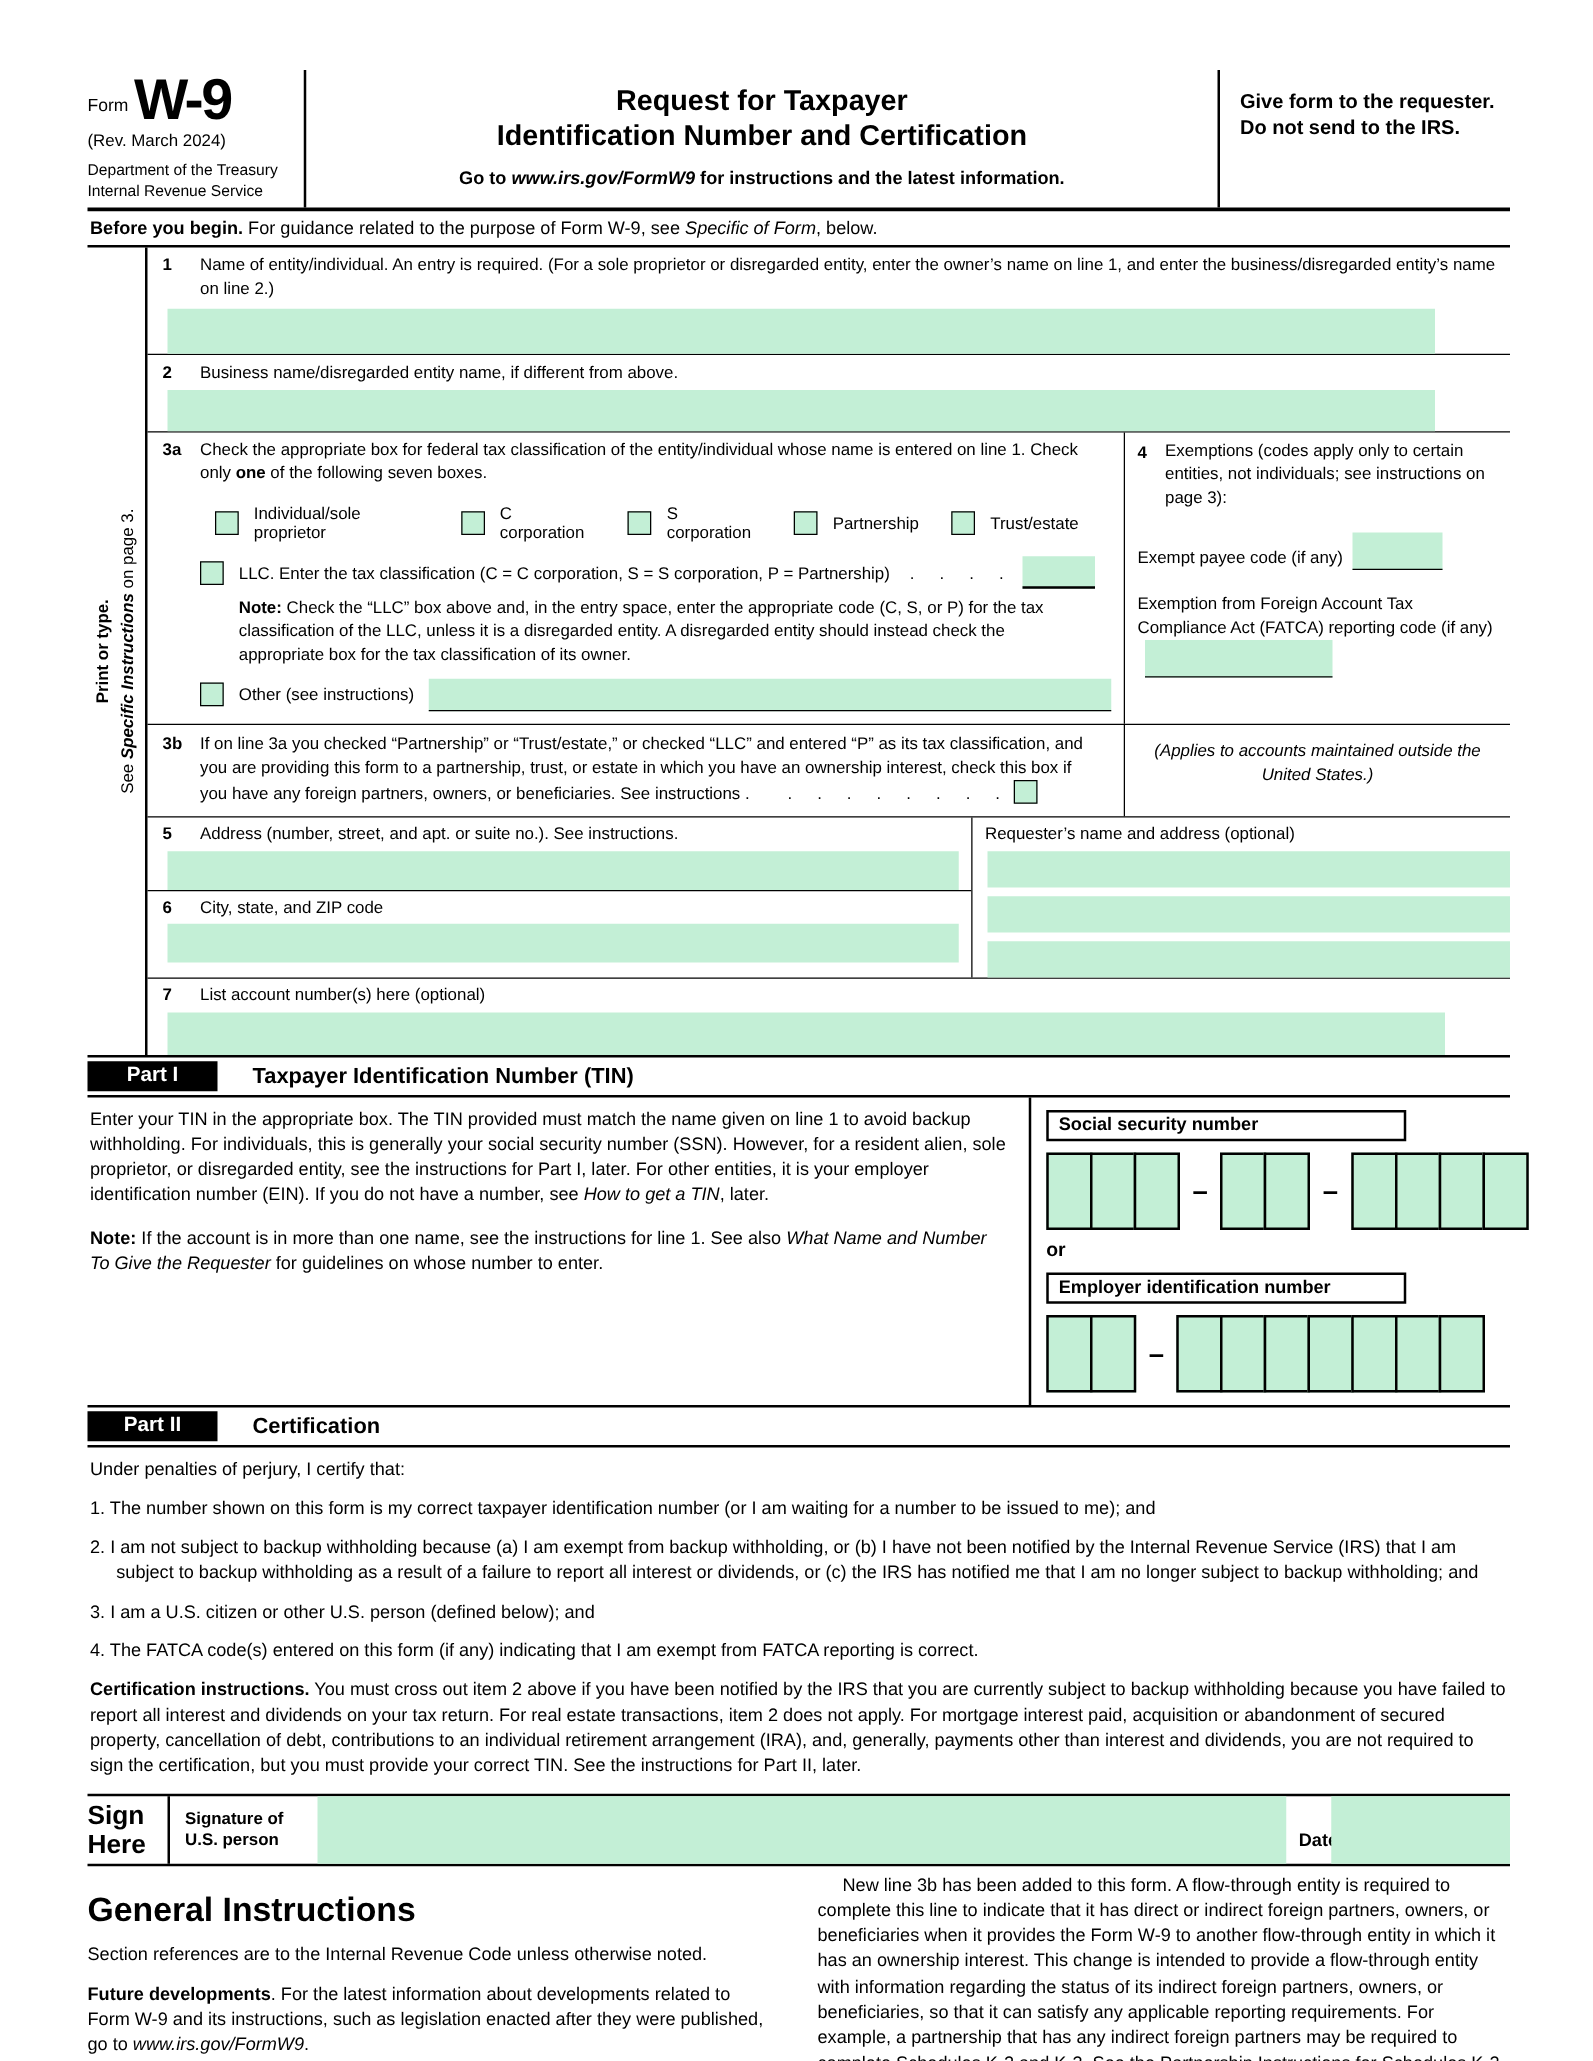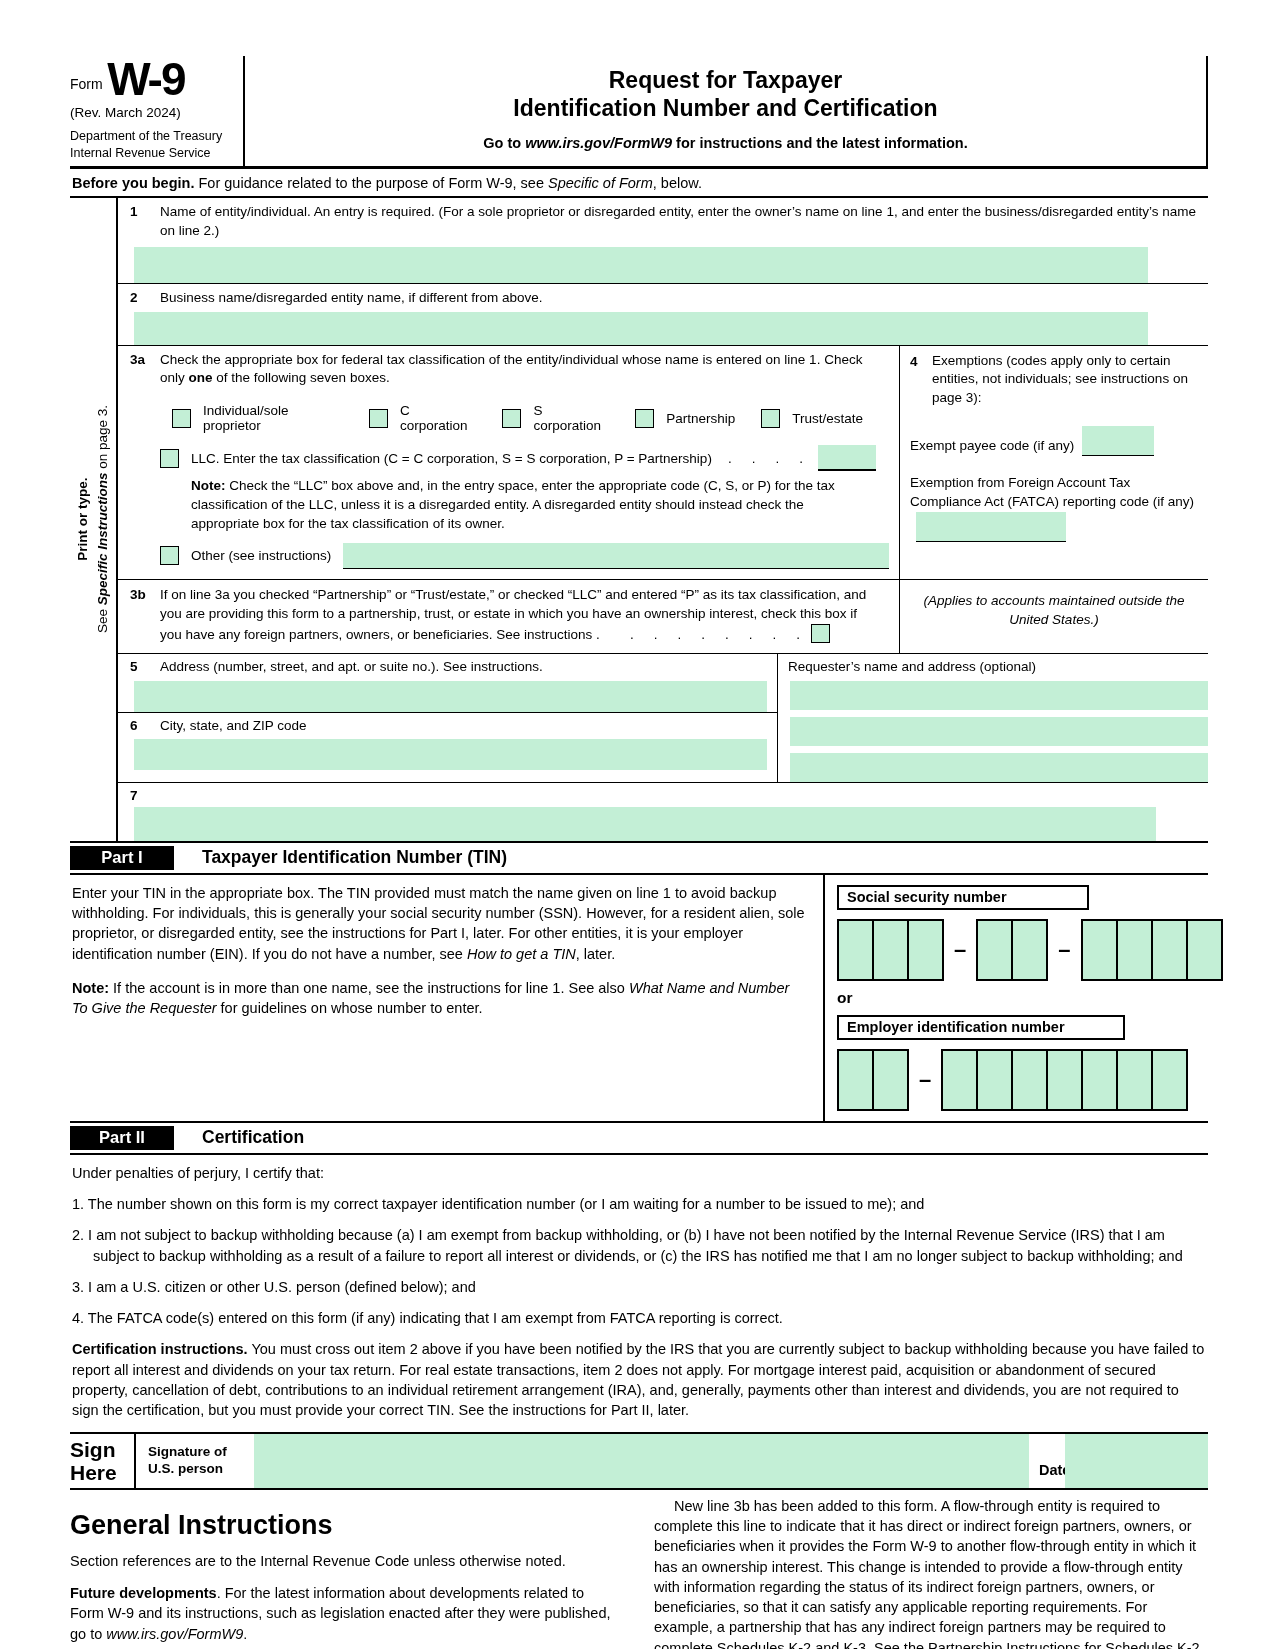--- a/index.html
+++ b/index.html
@@ -140,6 +140,7 @@
       <div class="main-title"><span>Request for Taxpayer</span><br><span>Identification Number and Certification</span></div>
       <div class="goto-line"><span>Go to </span><span class="url">www.irs.gov/FormW9</span><span> for instructions and the latest information.</span></div>
     </div>
+    <div class="hdr-right">Give form to the requester. Do not send to the IRS.</div>
   </div>
 
   <div class="before">

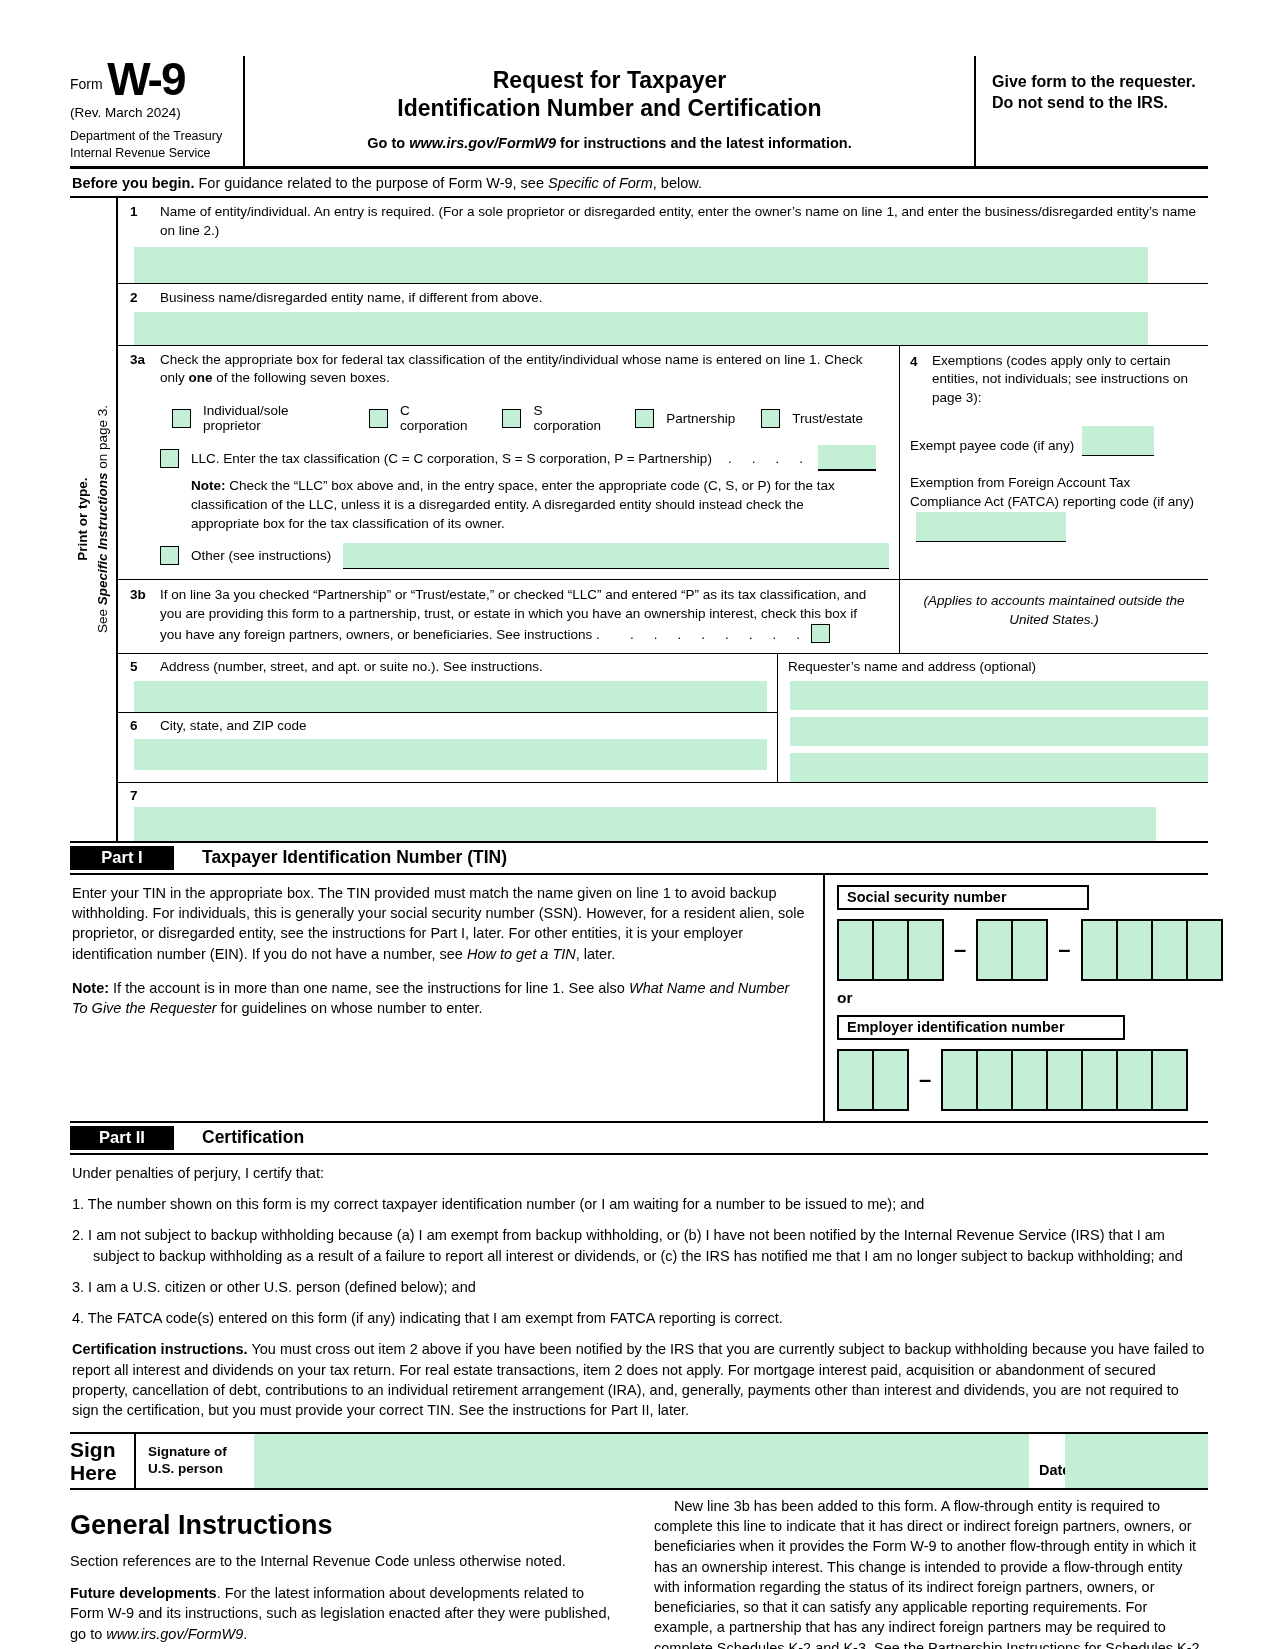--- a/index.html
+++ b/index.html
@@ -270,6 +270,7 @@
       <div>
         <div class="rowpad numline" style="padding-top:4px">
           <div class="num">7</div>
+          <div class="lbl">List account number(s) here (optional)</div>
         </div>
         <div class="field field-line7"></div>
       </div>

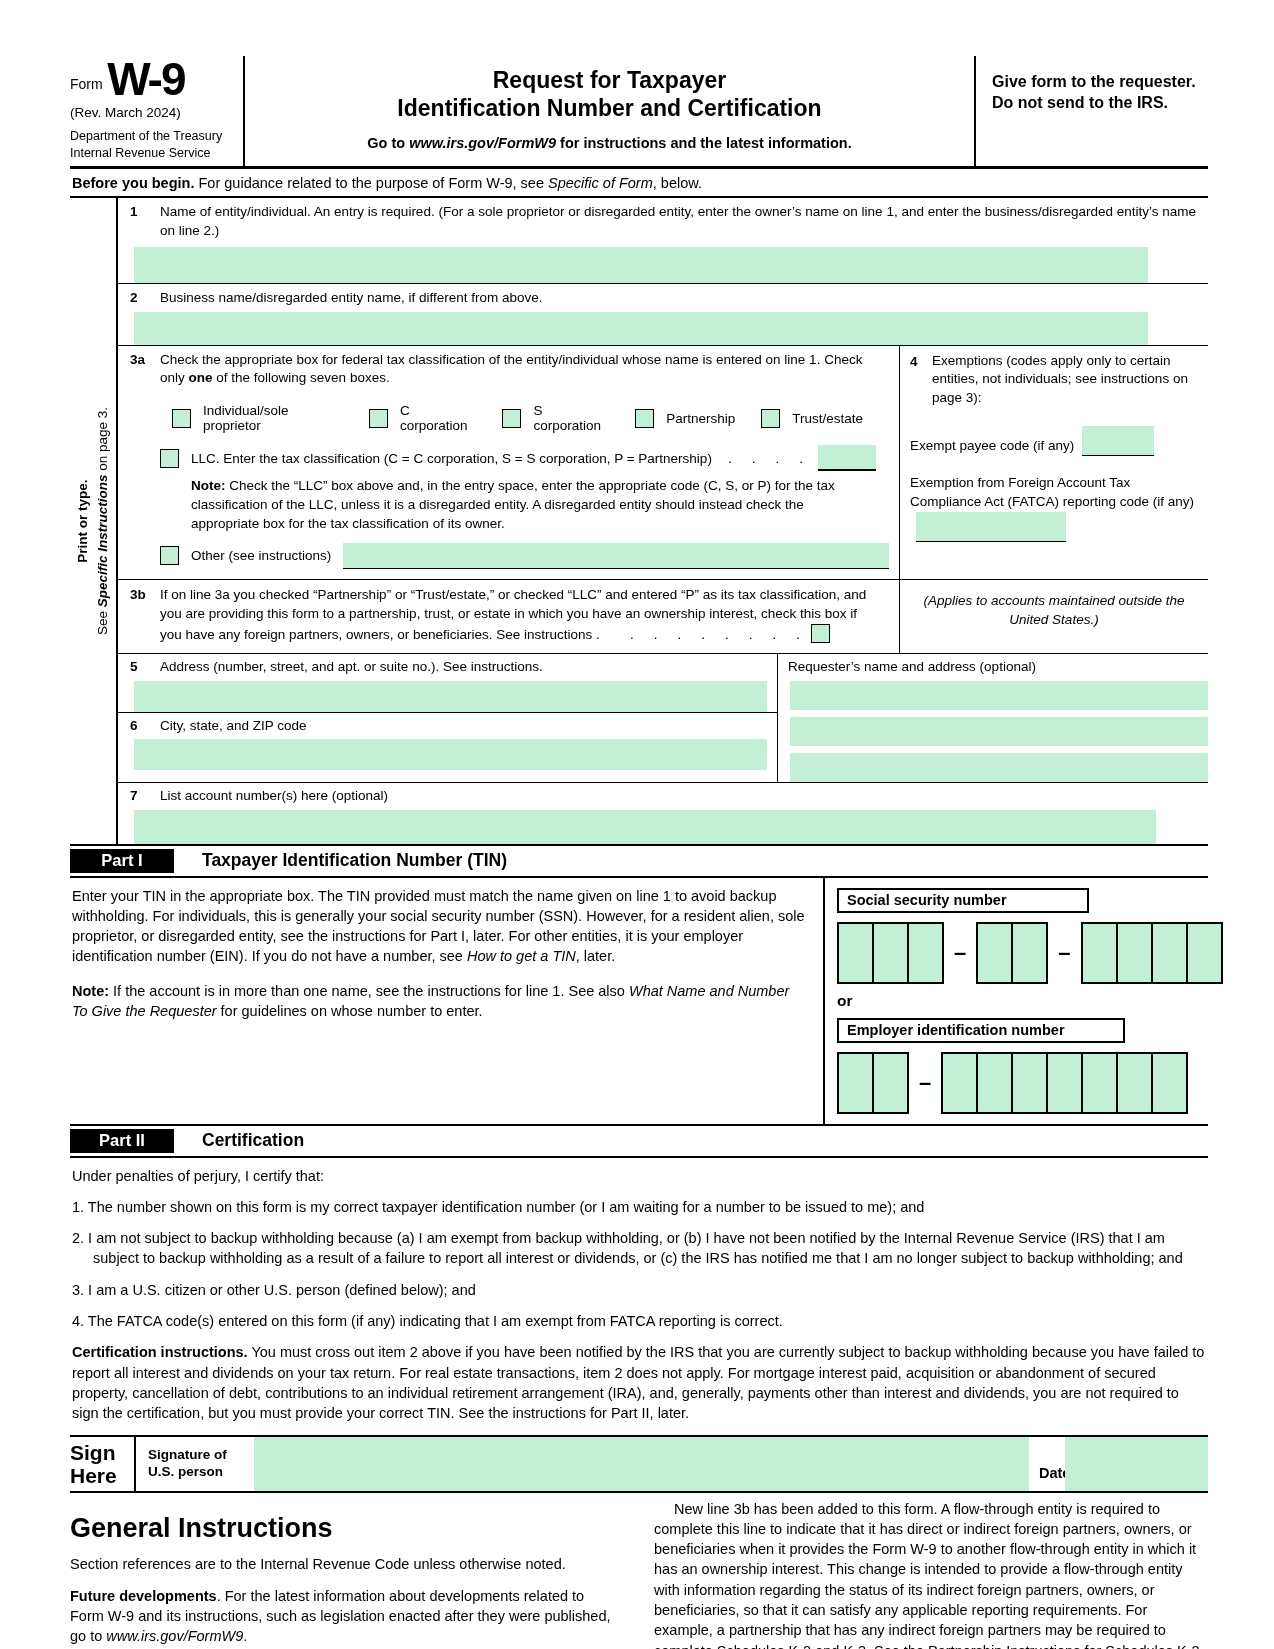--- a/index.html
+++ b/index.html
@@ -96,7 +96,7 @@
   .p1text p { margin:0 0 14px; }
   .p1right { width:385px; border-left:2px solid #000; padding:10px 0 10px 12px; }
   .tin-label-box { border:2px solid #000; font-weight:bold; font-size:14.5px; padding:2px 8px 3px; }
-  .ssn-box { width:252px; } .ein-box { width:288px; }
+  .ssn-box { width:288px; } .ein-box { width:288px; }
   .digits { display:flex; align-items:center; margin-top:9px; }
   .dgroup { display:flex; }
   .dbox { width:37px; height:62px; background:var(--green); border:2px solid #000; margin-right:-2px; }

